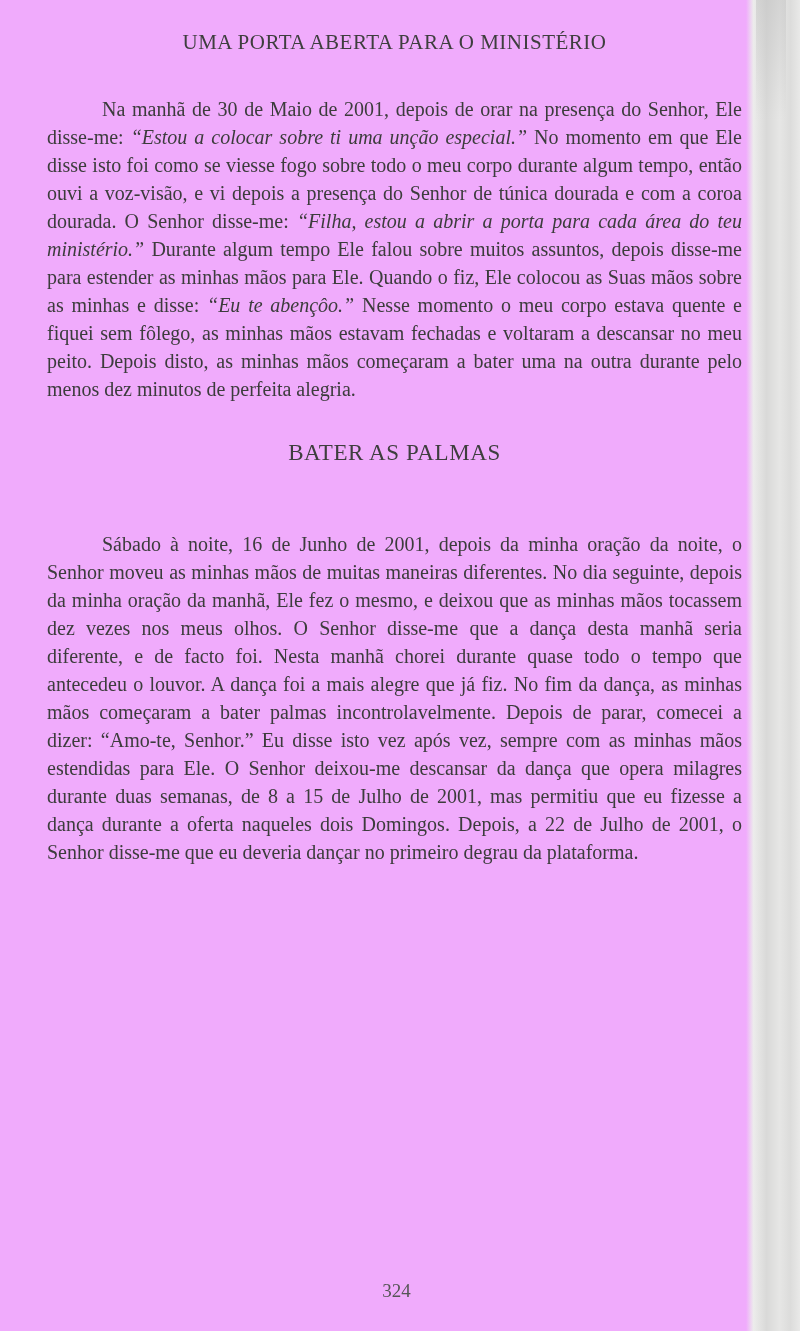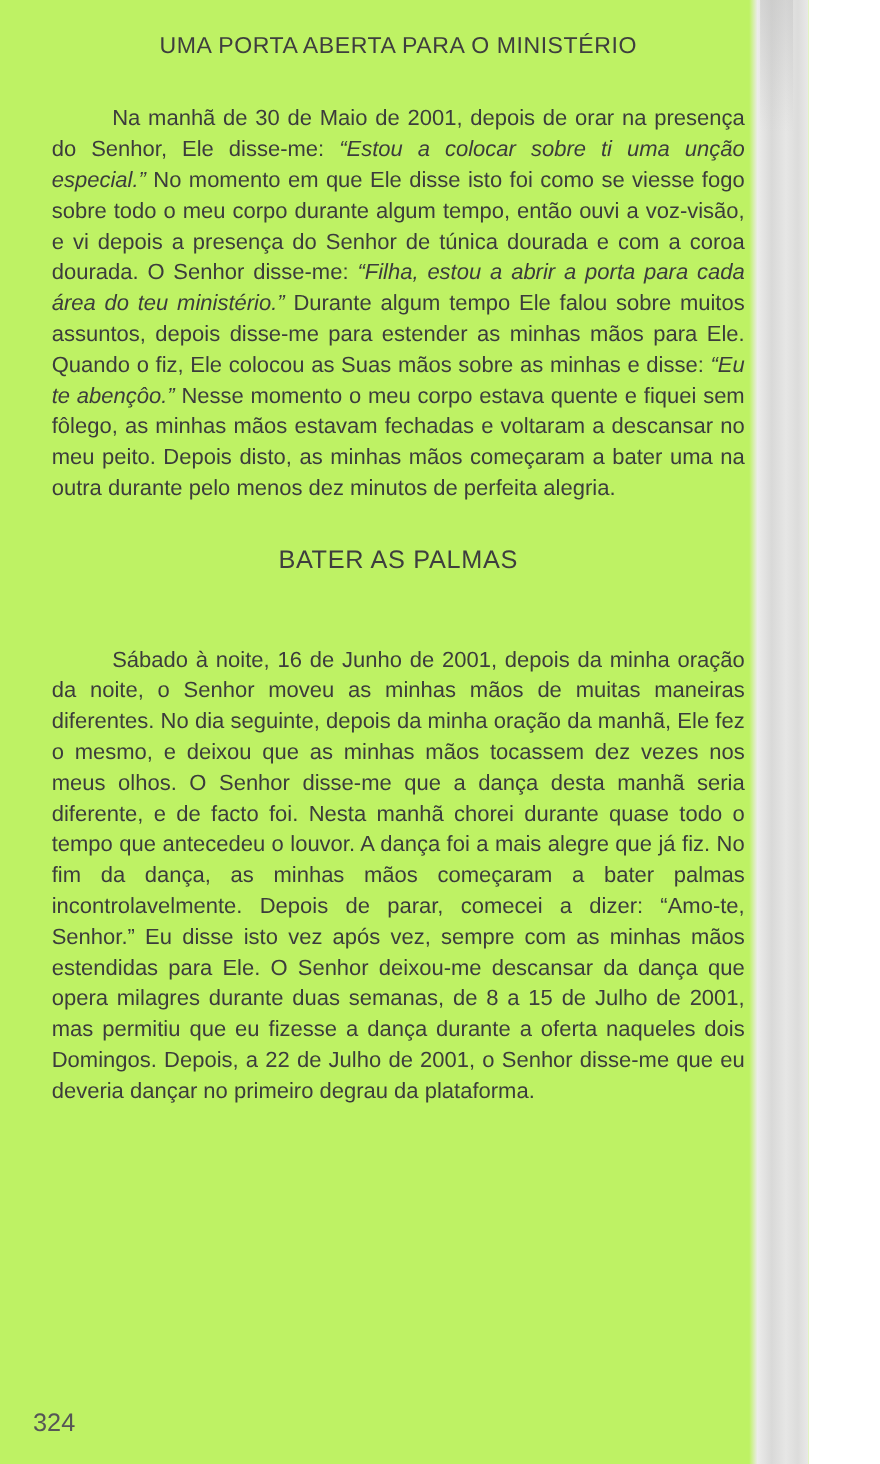--- a/index.html
+++ b/index.html
@@ -9,11 +9,11 @@
   }
   .page {
     position: relative;
-    width: 735px;
+    width: 800px;
     height: 1331px;
-    background: #bef264;
+    background: #f0abfc;
     overflow: hidden;
-    font-family: Liberation Sans, sans-serif;
+    font-family: Liberation Serif, serif;
   }
   .scan-edge {
     position: absolute;

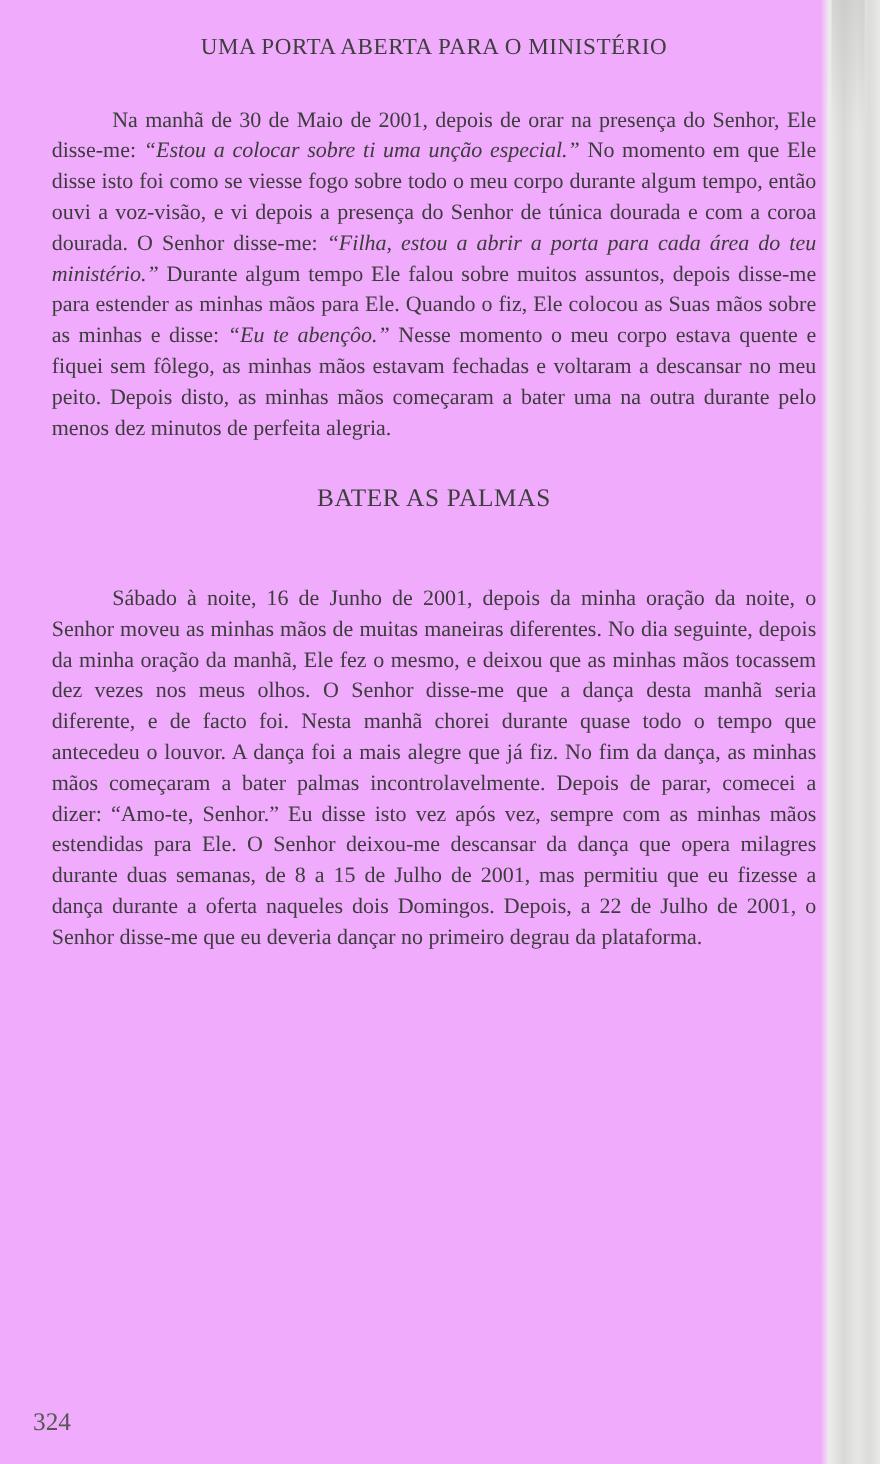--- a/index.html
+++ b/index.html
@@ -74,10 +74,10 @@
   .page-number {
     position: absolute;
     top: 1280px;
-    left: 30px;
+    left: 51px;
     right: 58px;
-    text-align: left;
-    font-size: 23px;
+    text-align: center;
+    font-size: 19px;
     color: #565656;
   }
 </style>

